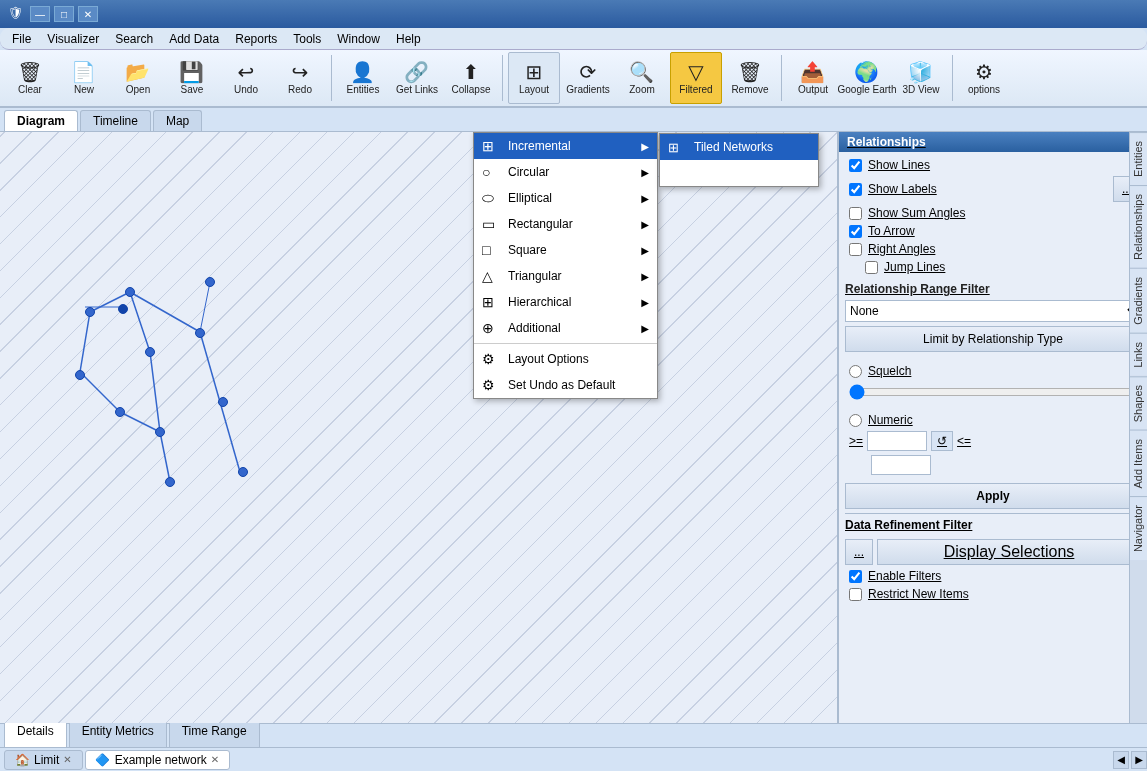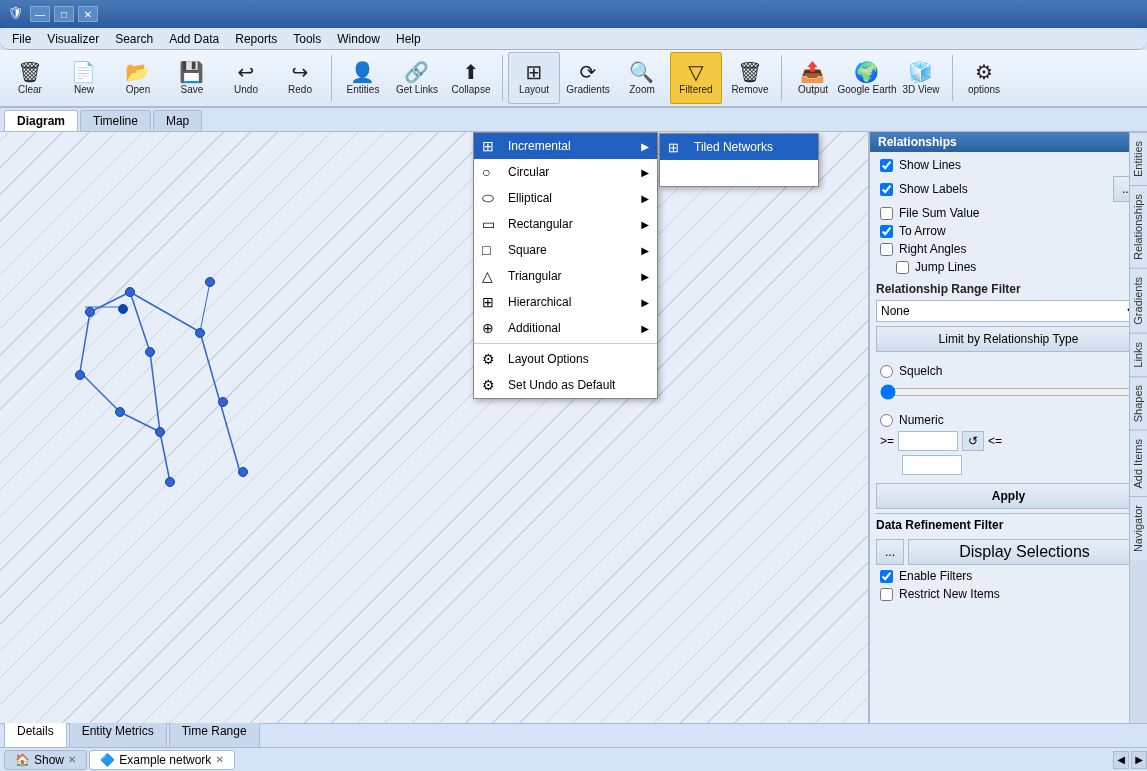--- a/index.html
+++ b/index.html
@@ -193,12 +193,13 @@
 
     
     .right-panel {
-      width: 278px;
+      width: 309px;
       background: #e8eef8;
       display: flex;
       flex-direction: column;
       border-left: 1px solid #aabbd0;
       position: relative;
+      text-decoration: underline;
     }
     .panel-header {
       background: linear-gradient(to bottom, #4a80c0, #2a60a0);

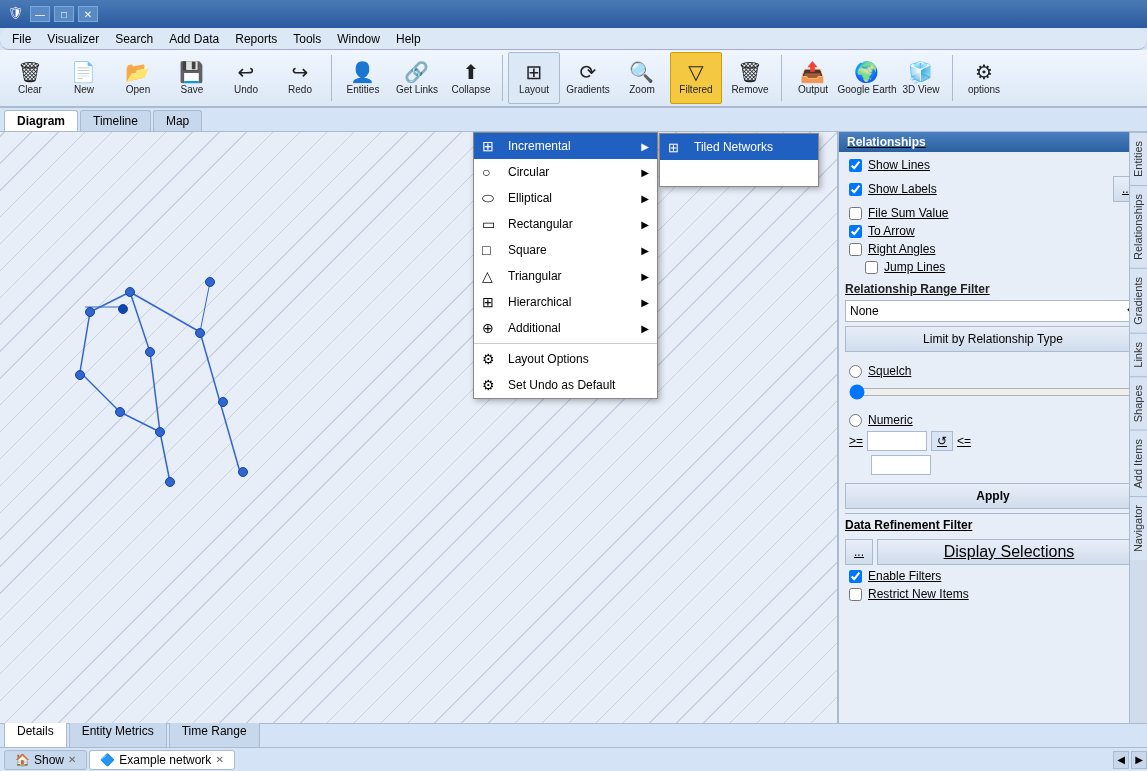--- a/index.html
+++ b/index.html
@@ -639,7 +639,7 @@
         </div>
         <div class="checkbox-row">
           <input type="checkbox" id="showSumValue" style="">
-          <label for="showSumValue">File Sum Value</label>
+          <label for="showSumValue">Show Sum Angles</label>
         </div>
         <div class="checkbox-row">
           <input type="checkbox" id="toArrow" checked="" style="">

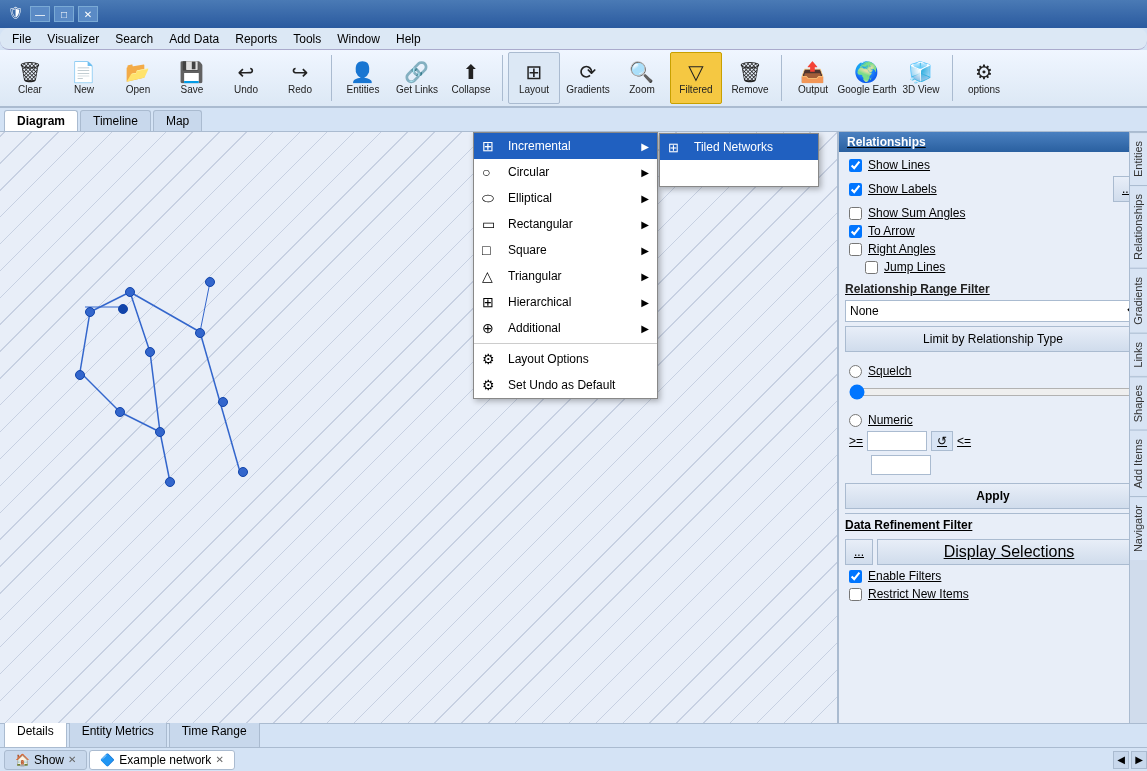--- a/index.html
+++ b/index.html
@@ -740,7 +740,7 @@
 <div class="network-tab-bar">
   <div class="network-tab">
     <span>🏠</span>
-    <span>Show</span>
+    <span>Limit</span>
     <span class="network-tab-close">✕</span>
   </div>
   <div class="network-tab active">

